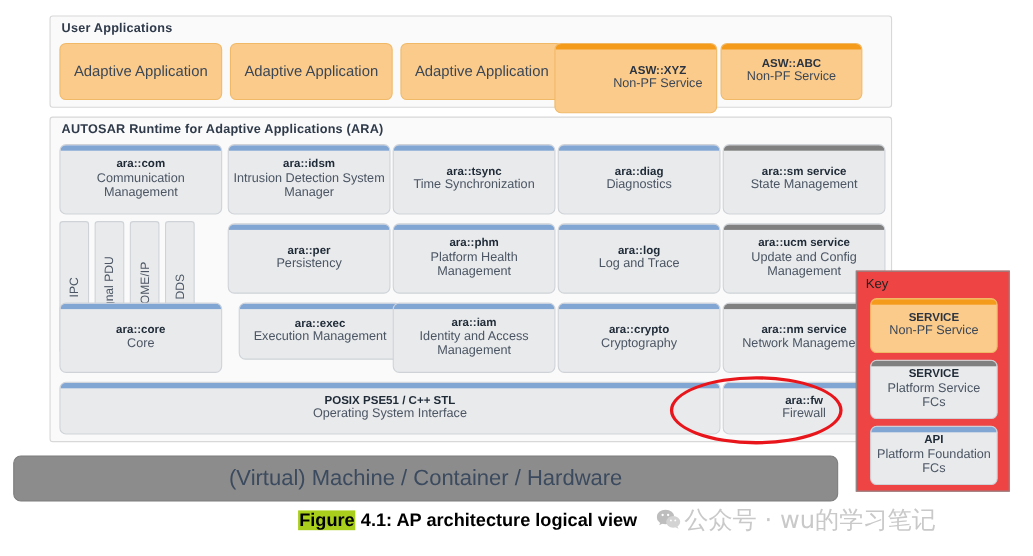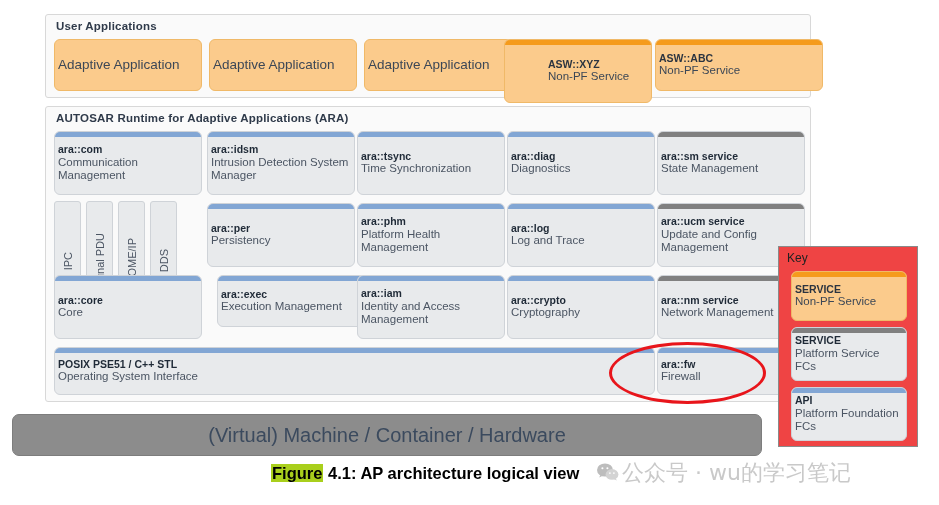--- a/index.html
+++ b/index.html
@@ -39,6 +39,7 @@
     flex-direction: column;
     align-items: center;
     justify-content: center;
+    text-align: center;
     line-height: 1.18;
   }
   .box .bar {

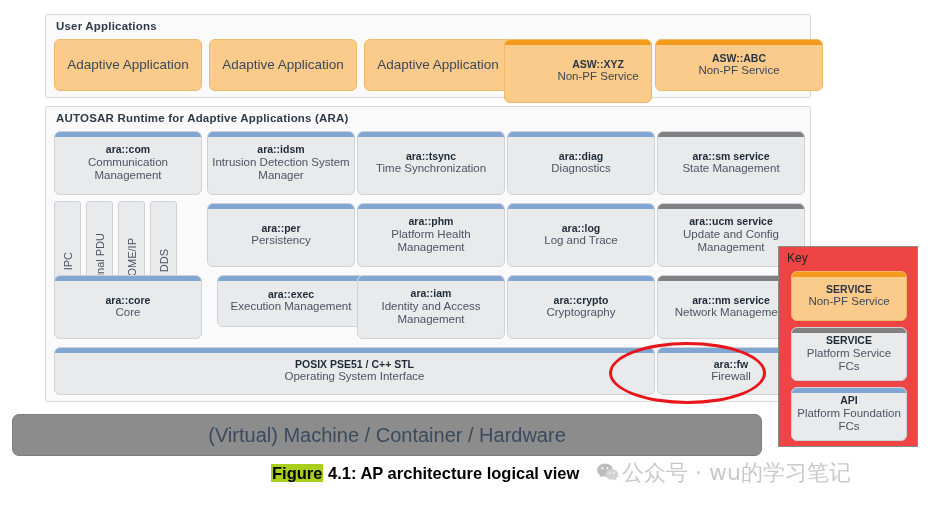--- a/index.html
+++ b/index.html
@@ -180,7 +180,7 @@
       <div class="txt t1">ASW::XYZ</div>
       <div class="txt t2">Non-PF Service</div>
     </div>
-    <div class="box asw" style="left:609px; top:24px; width:168px; height:52px;border-radius:6px;">
+    <div class="box asw" style="left:609px; top:24px; width:129px; height:52px;border-radius:6px;">
       <div class="bar"></div>
       <div class="txt t1">ASW::ABC</div>
       <div class="txt t2">Non-PF Service</div>

